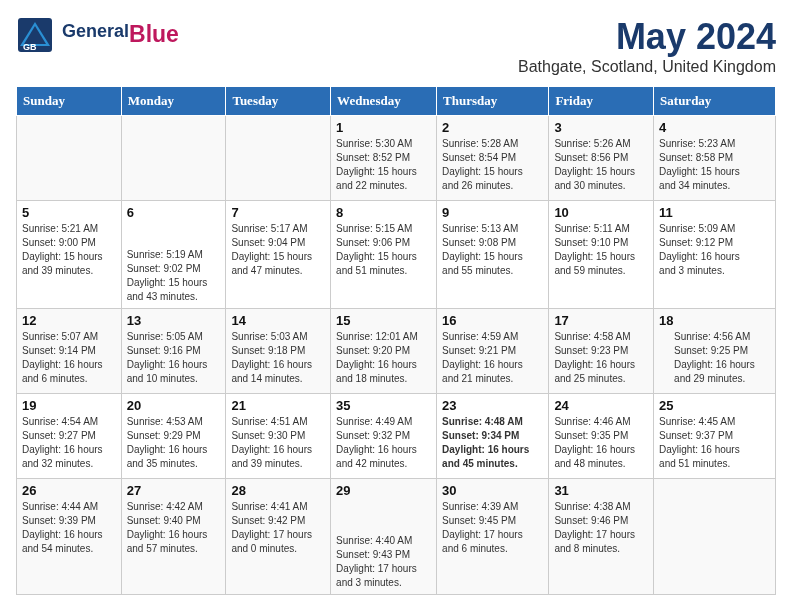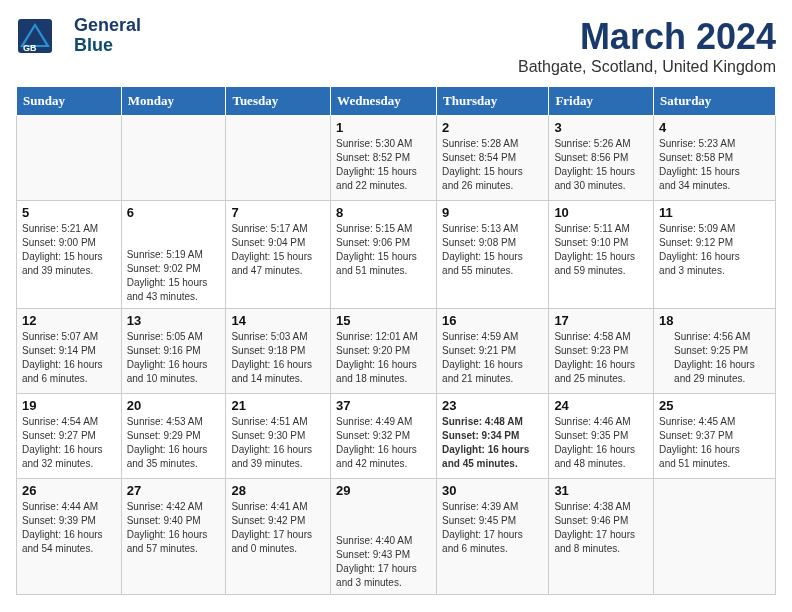--- a/index.html
+++ b/index.html
@@ -88,7 +88,7 @@
         <polygon points="19,10 30,28 8,28" fill="#1a3a6b"></polygon>
         <text x="7" y="34" font-size="9" fill="white" font-family="Arial" font-weight="bold">GB</text>
       </svg>
-      <div style="display:flex;flex-direction:column;margin-left:18px;">
+      <div style="display:flex;margin-left:6px;">
         <span style="font-size:18px;font-weight:bold;color:#1a3a6b;line-height:1.1;">General</span>
         <span style="font-size:18px;font-weight:bold;color:#0c4a6e;line-height:1.1;">Blue</span>
       </div>

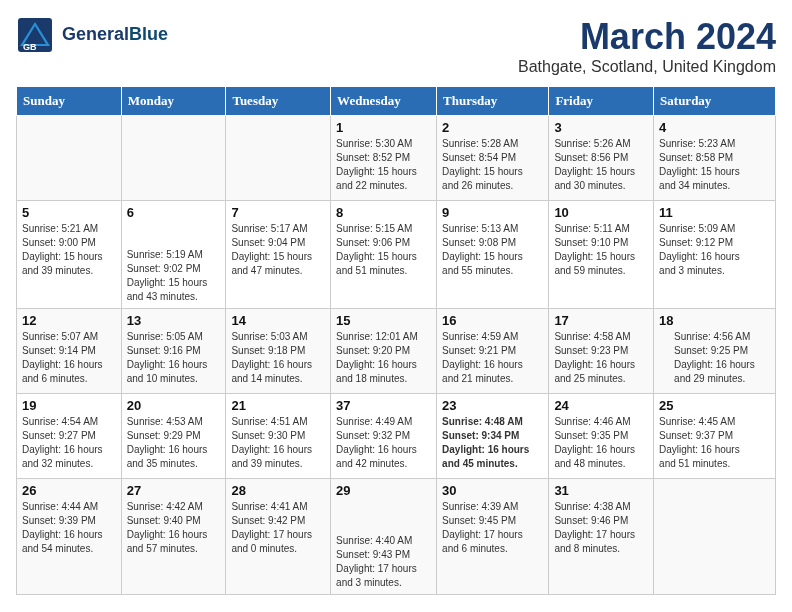--- a/index.html
+++ b/index.html
@@ -90,7 +90,7 @@
       </svg>
       <div style="display:flex;margin-left:6px;">
         <span style="font-size:18px;font-weight:bold;color:#1a3a6b;line-height:1.1;">General</span>
-        <span style="font-size:18px;font-weight:bold;color:#0c4a6e;line-height:1.1;">Blue</span>
+        <span style="font-size:23px;font-weight:bold;color:#be185d;line-height:1.1;">Blue</span>
       </div>
     </div>
   </div>

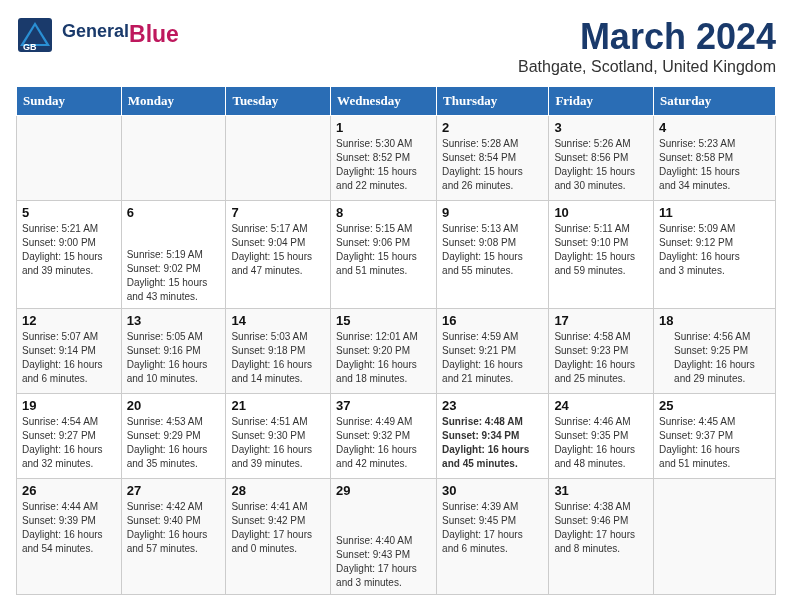--- a/index.html
+++ b/index.html
@@ -95,7 +95,7 @@
     </div>
   </div>
   <div class="title-area">
-    <div class="main-title">March 2024</div>
+    <div class="main-title">May 2024</div>
     <div class="subtitle">Bathgate, Scotland, United Kingdom</div>
   </div>
 </div>

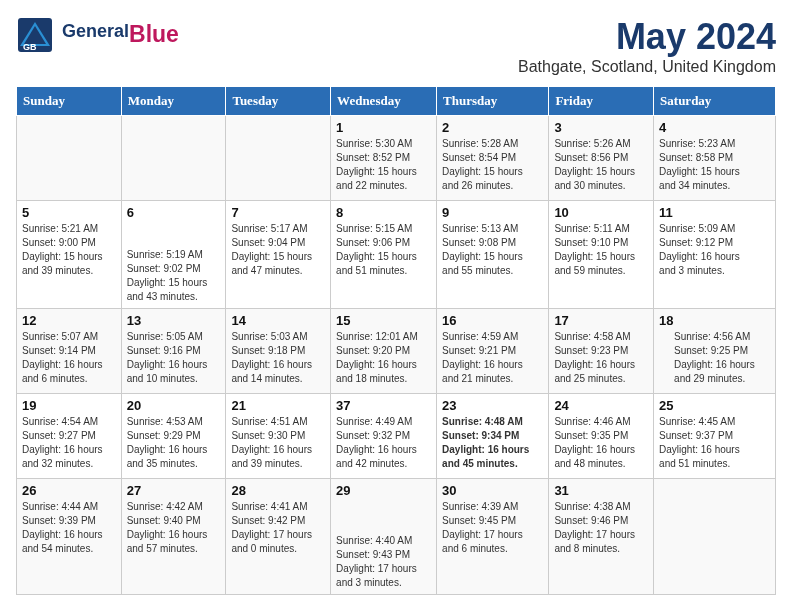--- a/index.html
+++ b/index.html
@@ -271,7 +271,7 @@
 and 39 minutes.</div>
         </td>
         <td>
-          <span class="day-num">37</span>
+          <span class="day-num">35</span>
           <div class="day-info" style="white-space: pre-line;">Sunrise: 4:49 AM
 Sunset: 9:32 PM
 Daylight: 16 hours

